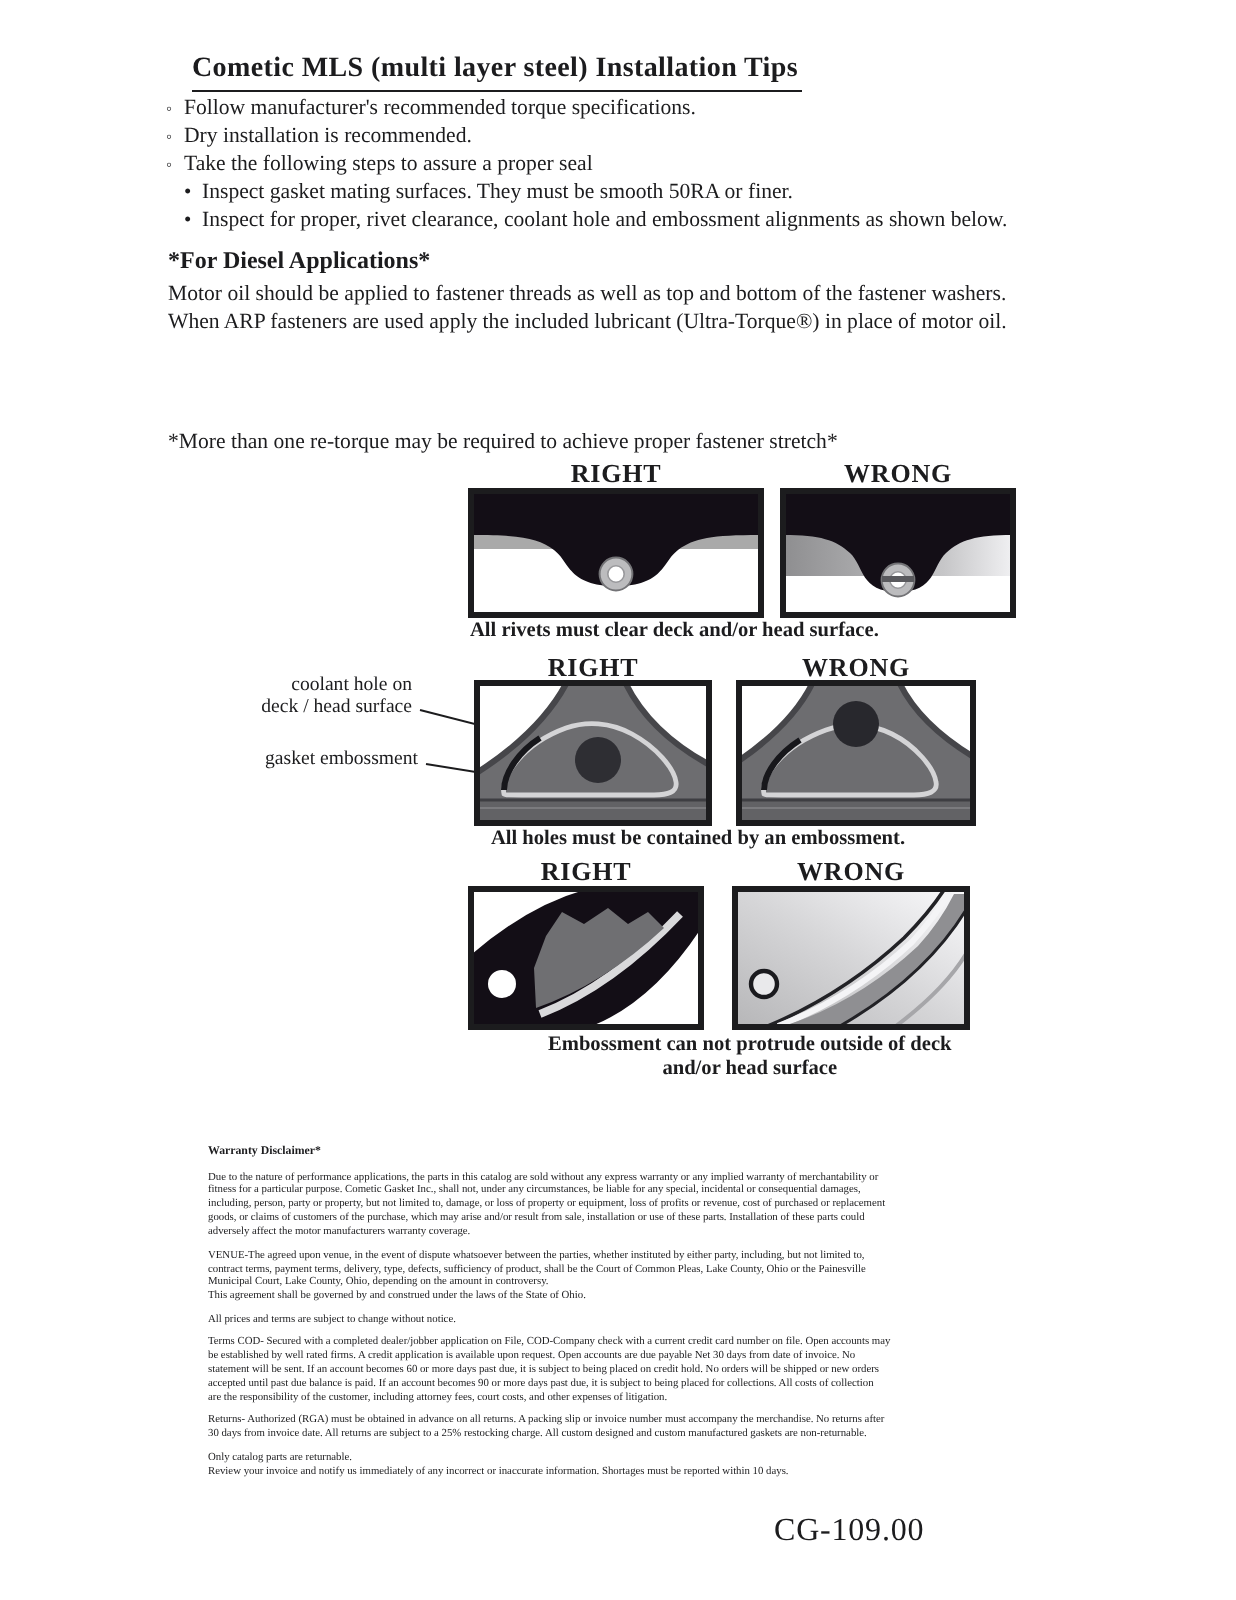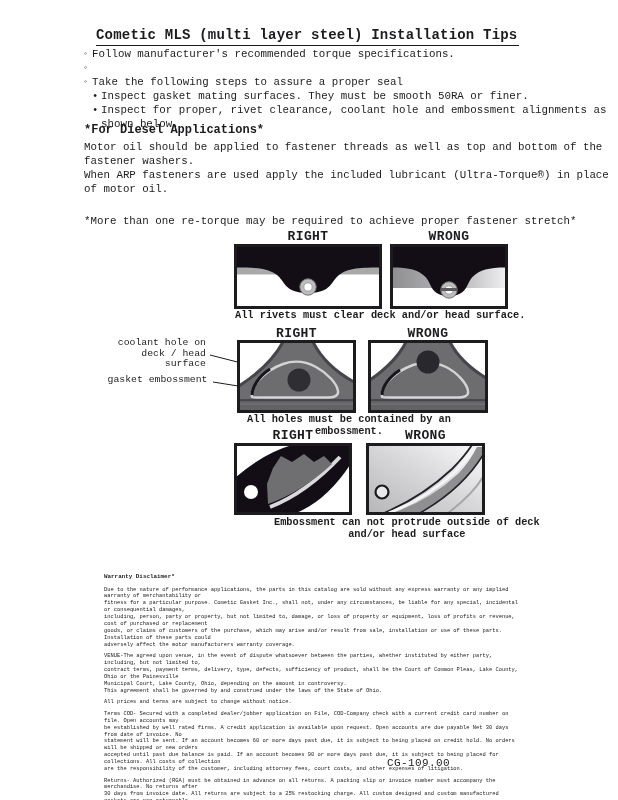--- a/index.html
+++ b/index.html
@@ -5,7 +5,7 @@
   html,body { margin:0; padding:0; background:#ffffff; }
   #page {
     position:relative; width:618px; height:800px; background:#ffffff;
-    font-family:Liberation Mono, monospace; color:#1c1c1e; overflow:hidden;
+    font-family:Liberation Serif, serif; color:#1c1c1e; overflow:hidden;
   }
   
   .title {

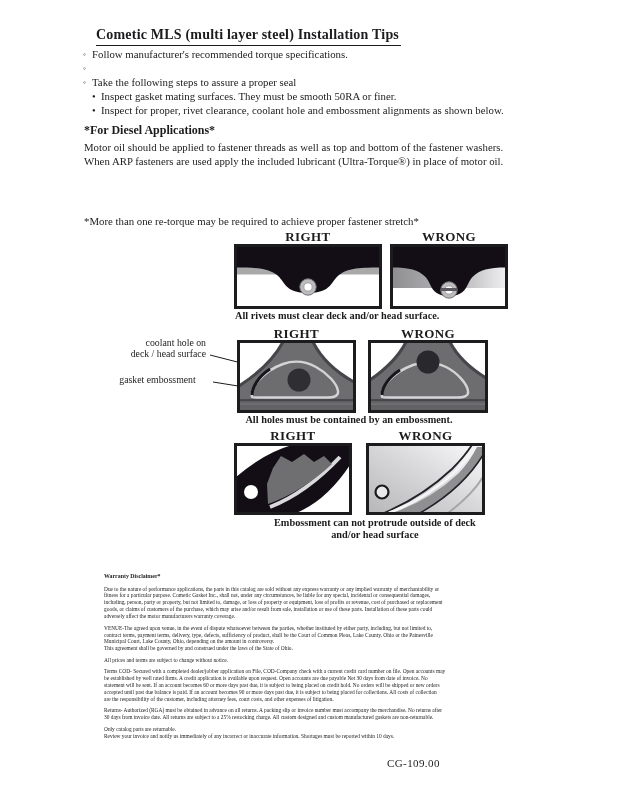--- a/index.html
+++ b/index.html
@@ -49,6 +49,7 @@
     </div>
     <div class="tip-row">
       <span class="marker circle">◦</span>
+      <span>Dry installation is recommended.</span>
     </div>
     <div class="tip-row">
       <span class="marker circle">◦</span>

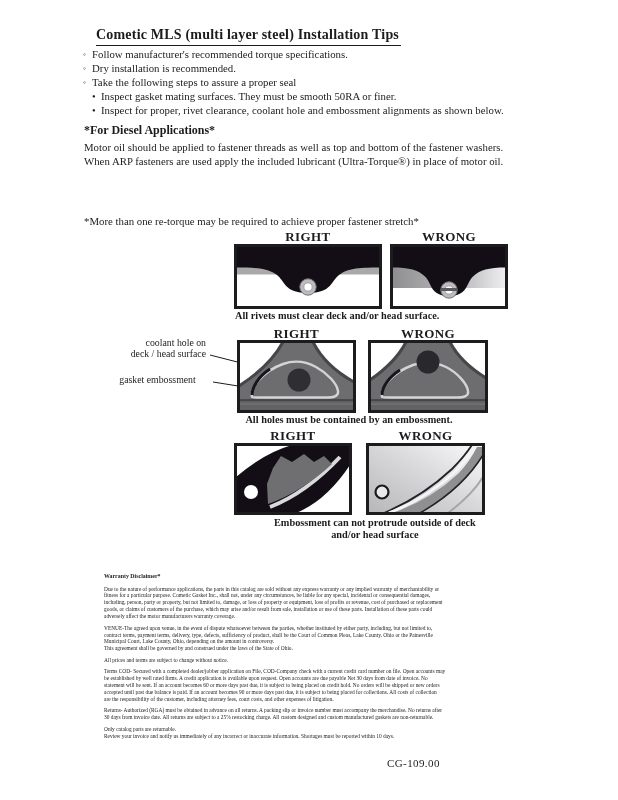--- a/index.html
+++ b/index.html
@@ -106,7 +106,7 @@
 
   <div class="small-lab" style="left:106px;top:338px;width:100px;">coolant hole on
 deck / head surface</div>
-  <div class="small-lab" style="left:106px;top:375px;width:103px;text-align:center;">gasket embossment</div>
+  <div class="small-lab" style="left:106px;top:375px;width:103px;">gasket embossment</div>
 
   <svg class="dbox" style="left:203px;top:344px;" width="100" height="54" viewBox="0 0 100 54">
     <line x1="7" y1="11" x2="93" y2="33" stroke="#1c1c1e" stroke-width="1"></line>

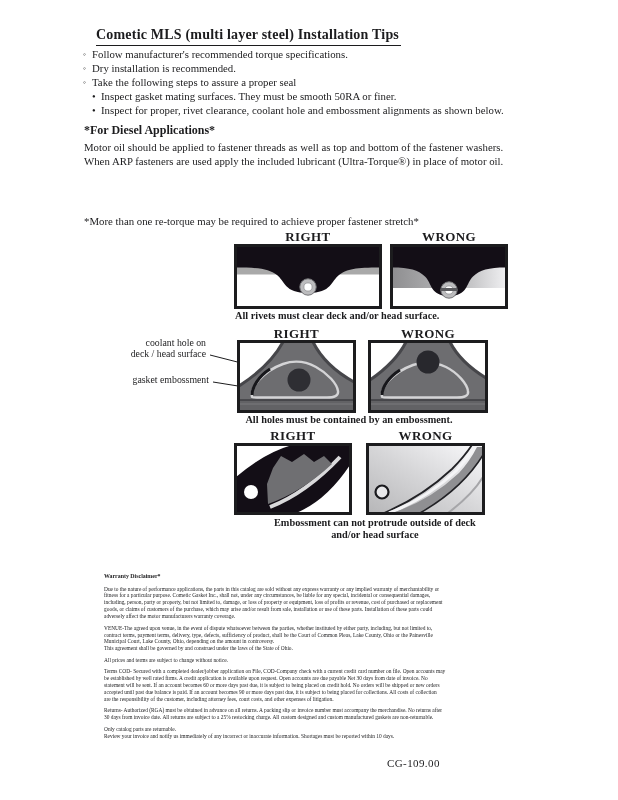--- a/index.html
+++ b/index.html
@@ -33,7 +33,7 @@
   .legal-h { font-size:5.9px; font-weight:bold; margin:0 0 6.5px 0; }
   .fine { font-size:5.4px; line-height:6.9px; margin:0 0 4.6px 0; white-space:pre-line; }
   
-  .docnum { position:absolute; left:387px; top:757px; font-size:11px; letter-spacing:0.4px; }
+  .docnum { position:absolute; left:387px; top:757px; font-size:16px; letter-spacing:0.4px; }
 </style>
 </head>
 <body>

